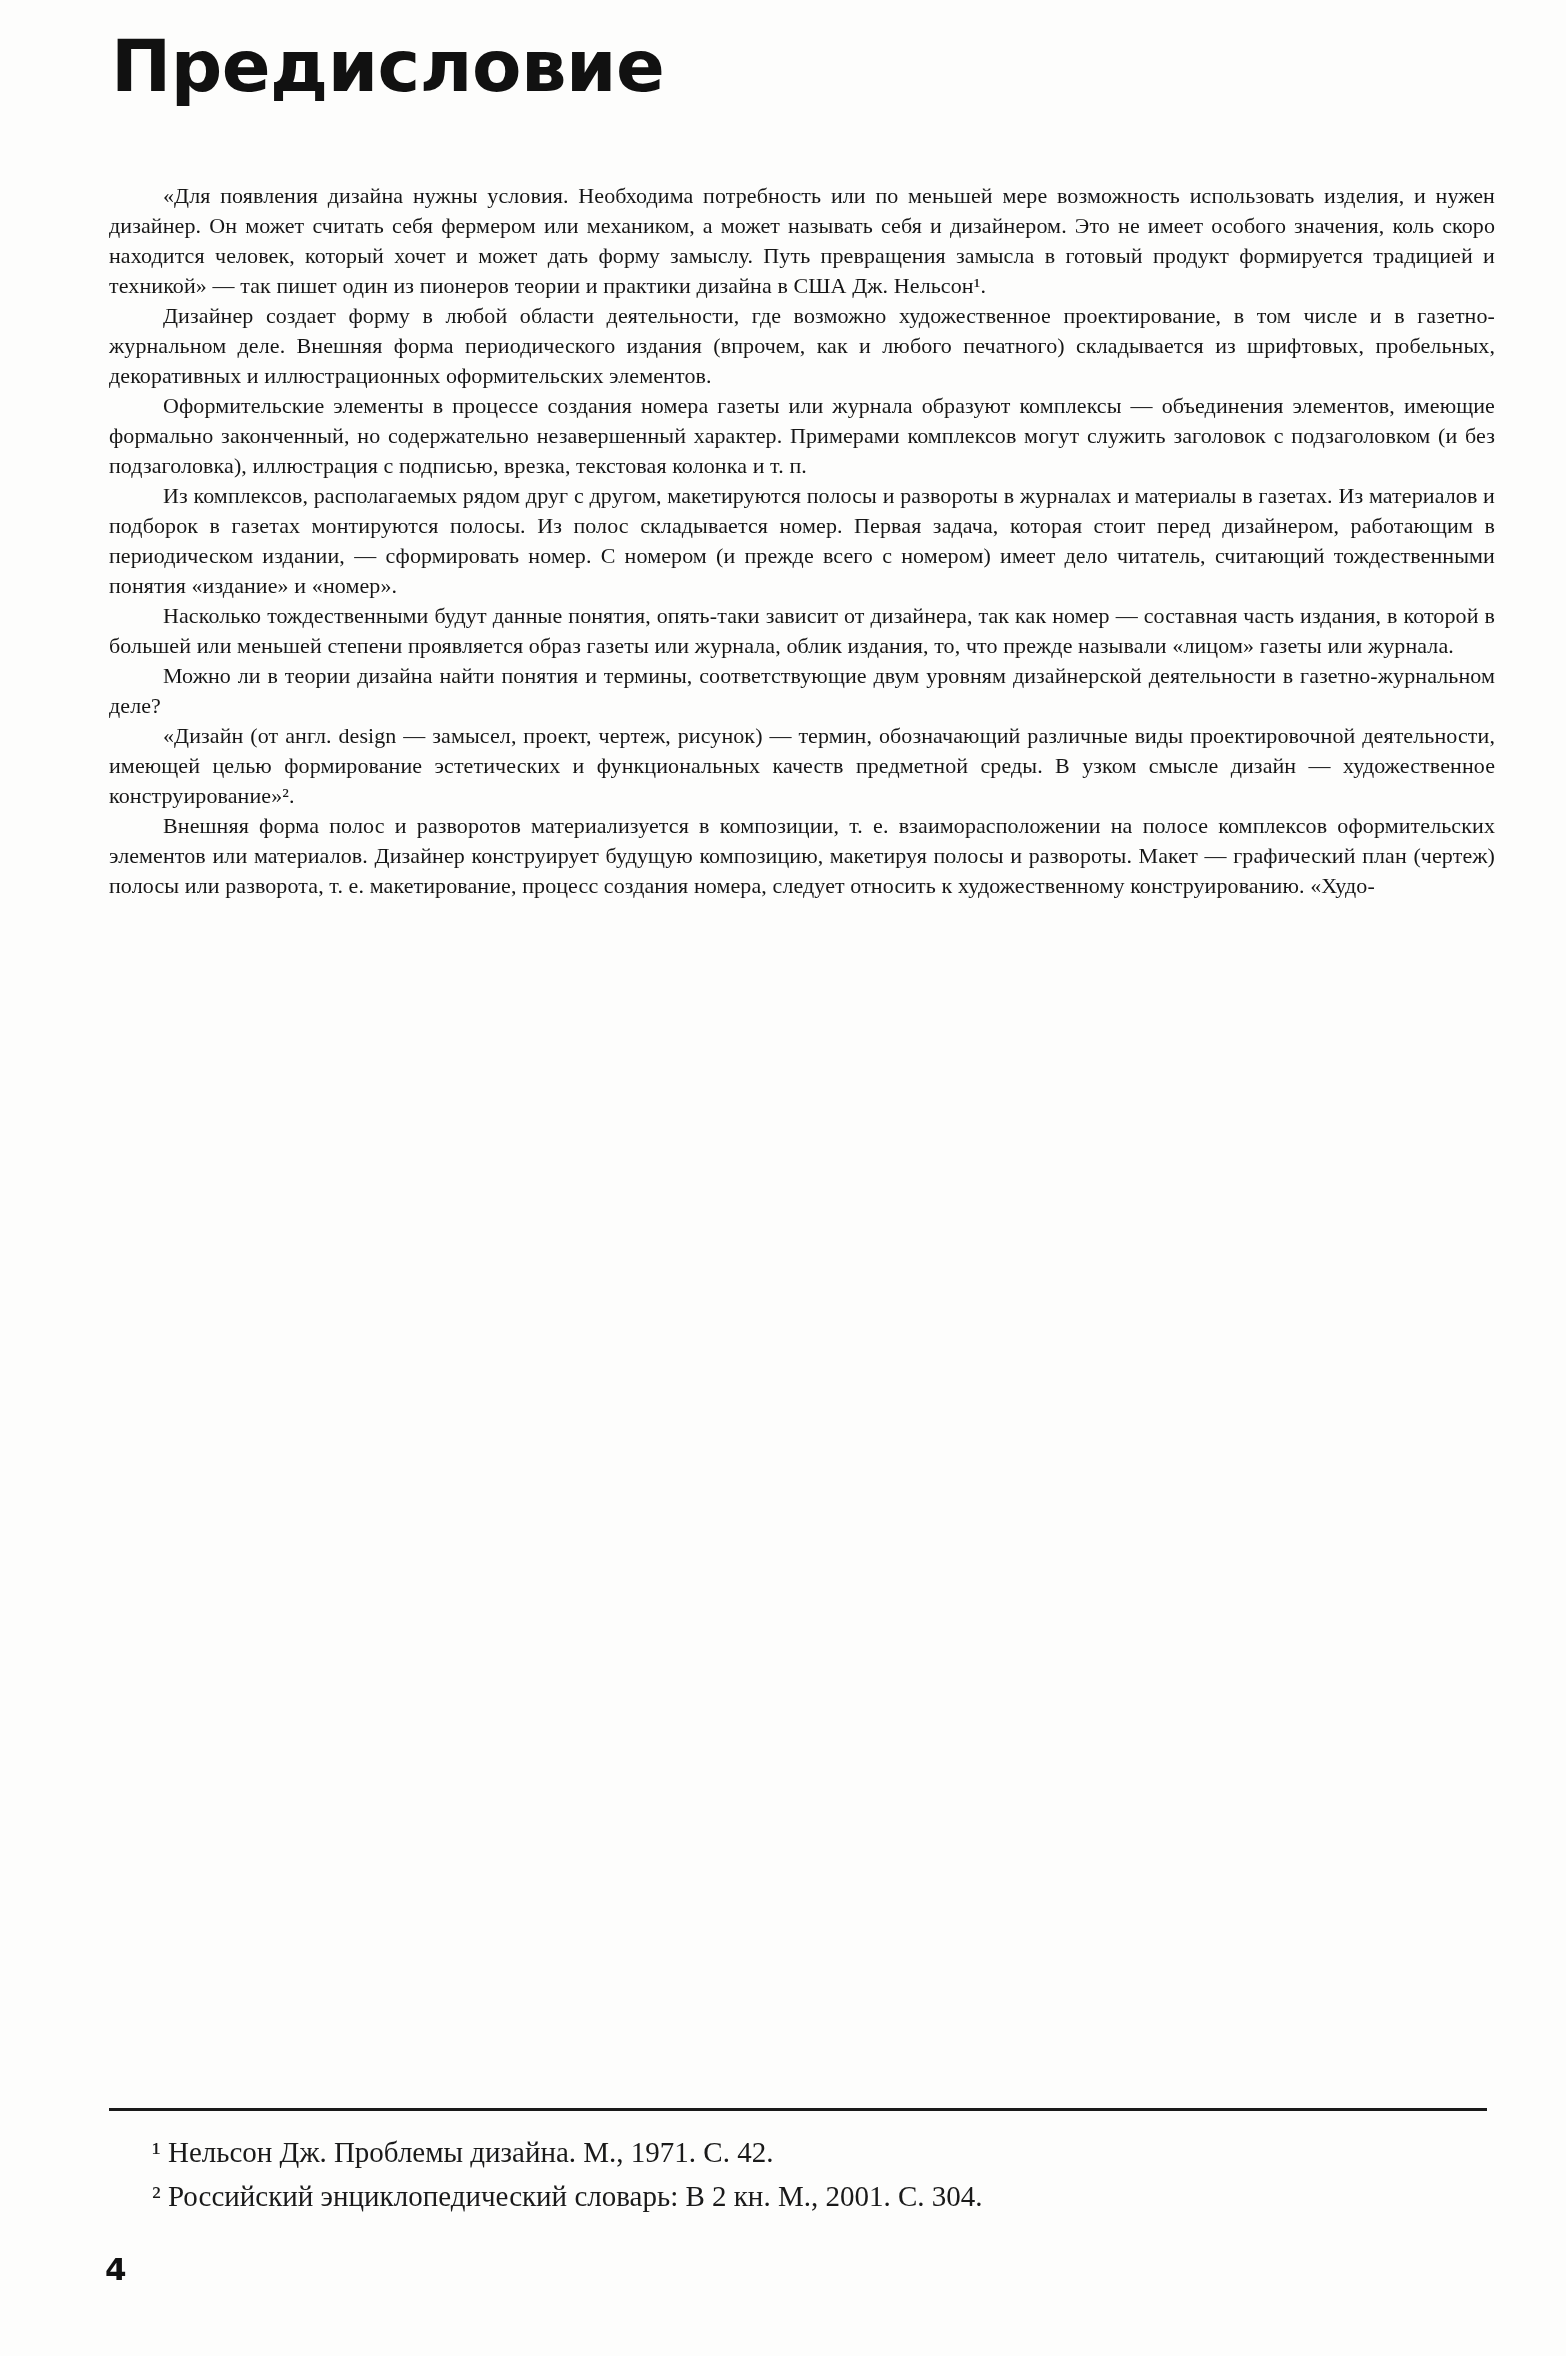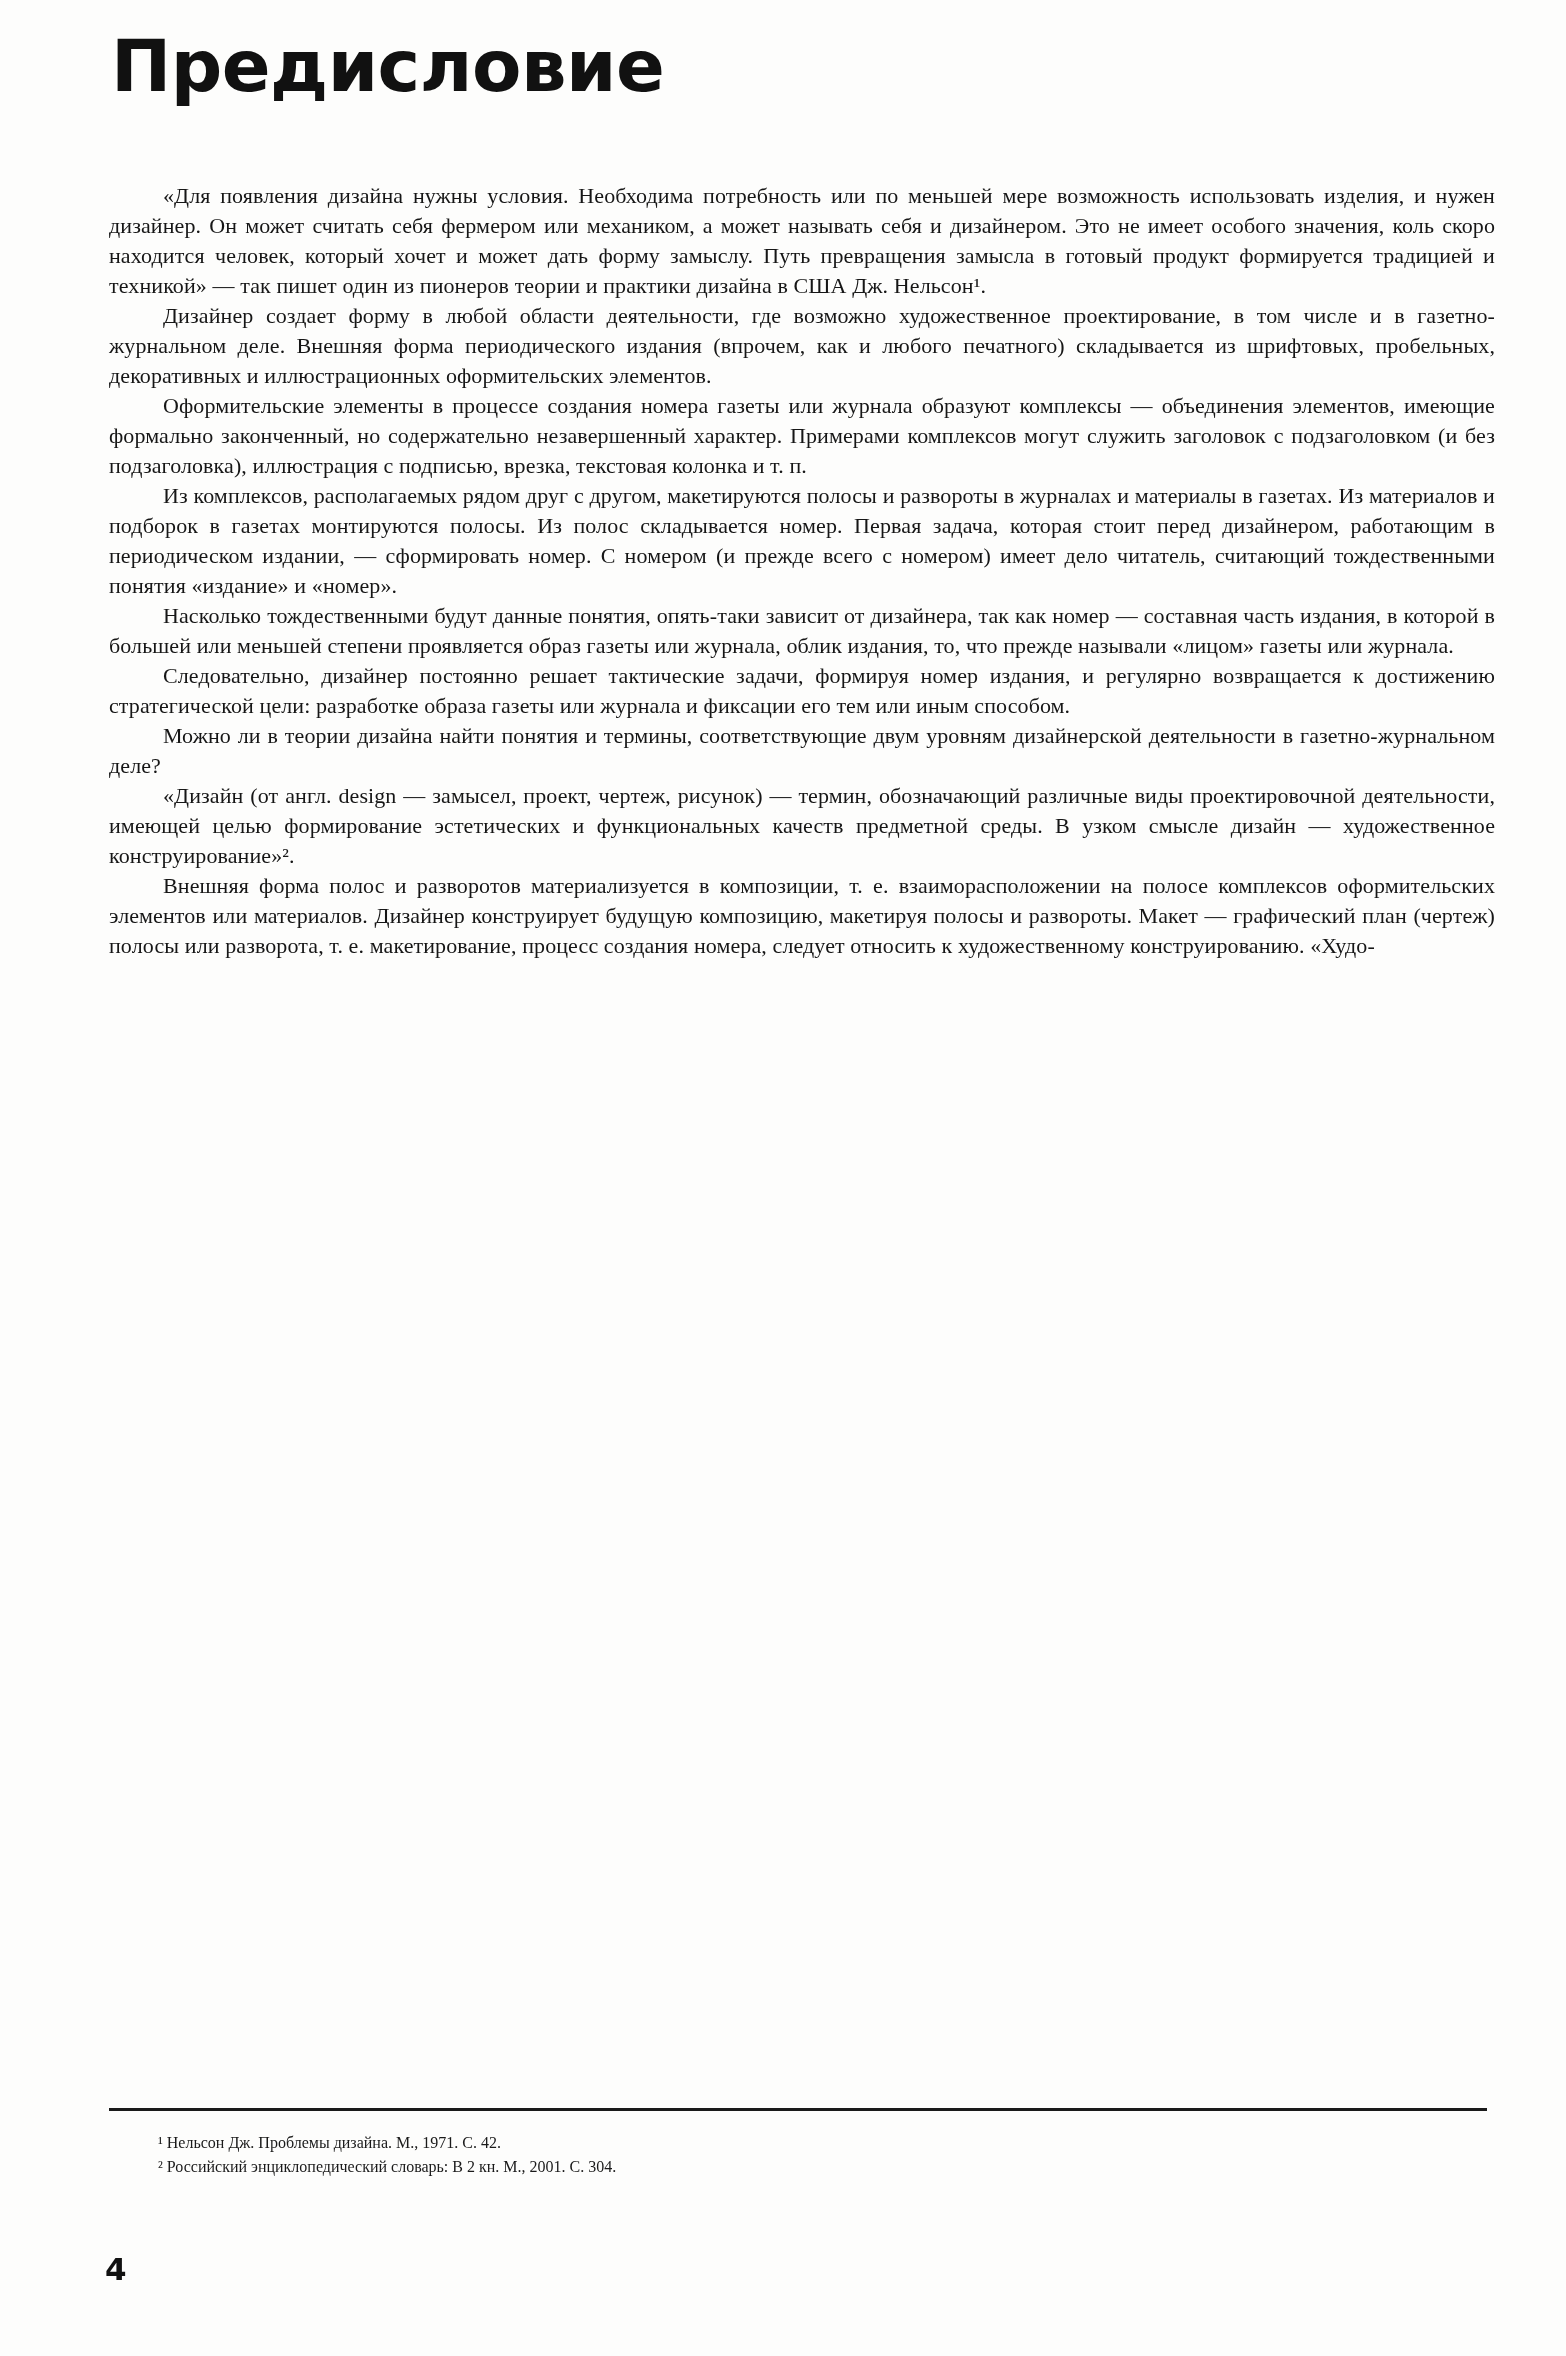--- a/index.html
+++ b/index.html
@@ -95,7 +95,6 @@
       <p>Оформительские элементы в процессе создания номера газеты или журнала образуют комплексы — объединения элементов, имеющие формально законченный, но содержательно незавершенный характер. Примерами комплексов могут служить заголовок с подзаголовком (и без подзаголовка), иллюстрация с подписью, врезка, текстовая колонка и т. п.</p>
       <p>Из комплексов, располагаемых рядом друг с другом, макетируются полосы и развороты в журналах и материалы в газетах. Из материалов и подборок в газетах монтируются полосы. Из полос складывается номер. Первая задача, которая стоит перед дизайнером, работающим в периодическом издании, — сформировать номер. С номером (и прежде всего с номером) имеет дело читатель, считающий тождественными понятия «издание» и «номер».</p>
       <p>Насколько тождественными будут данные понятия, опять-таки зависит от дизайнера, так как номер — составная часть издания, в которой в большей или меньшей степени проявляется образ газеты или журнала, облик издания, то, что прежде называли «лицом» газеты или журнала.</p>
-      <p>Следовательно, дизайнер постоянно решает тактические задачи, формируя номер издания, и регулярно возвращается к достижению стратегической цели: разработке образа газеты или журнала и фиксации его тем или иным способом.</p>
       <p>Можно ли в теории дизайна найти понятия и термины, соответствующие двум уровням дизайнерской деятельности в газетно-журнальном деле?</p>
       <p>«Дизайн (от англ. design — замысел, проект, чертеж, рисунок) — термин, обозначающий различные виды проектировочной деятельности, имеющей целью формирование эстетических и функциональных качеств предметной среды. В узком смысле дизайн — художественное конструирование»².</p>
       <p>Внешняя форма полос и разворотов материализуется в композиции, т. е. взаиморасположении на полосе комплексов оформительских элементов или материалов. Дизайнер конструирует будущую композицию, макетируя полосы и развороты. Макет — графический план (чертеж) полосы или разворота, т. е. макетирование, процесс создания номера, следует относить к художественному конструированию. «Худо-</p>

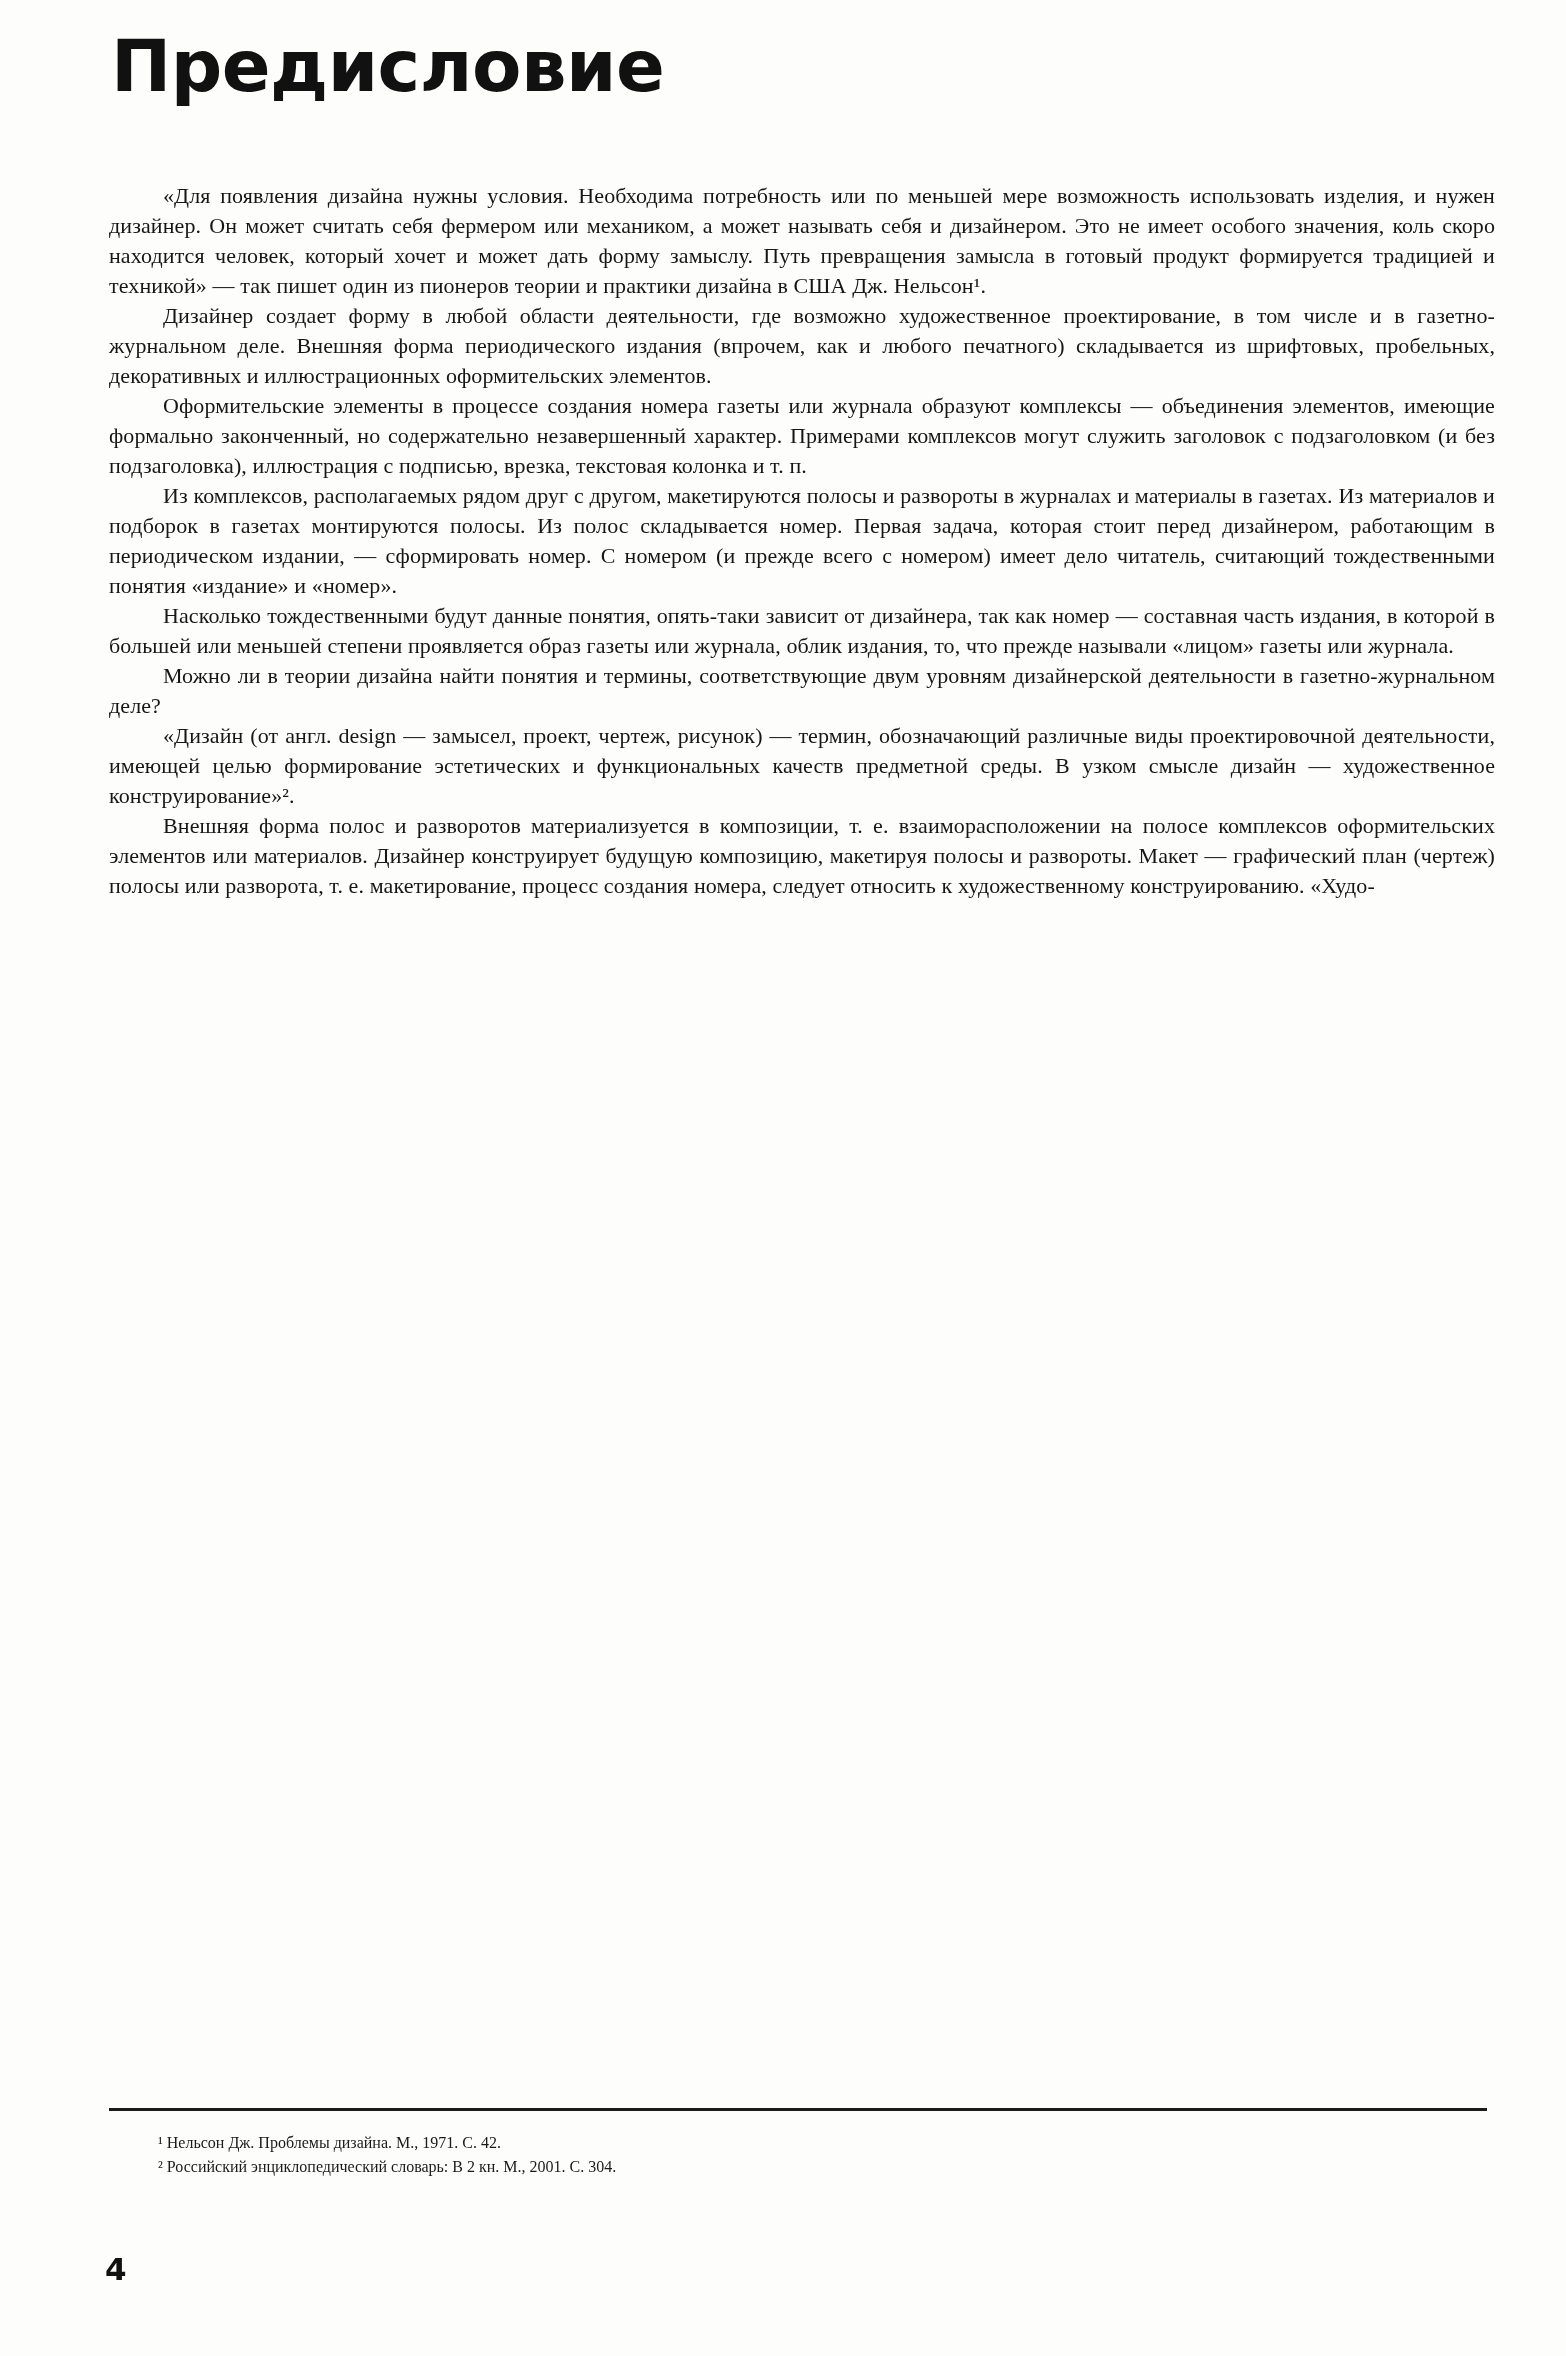--- a/index.html
+++ b/index.html
@@ -58,10 +58,10 @@
   }
   .footnotes {
     position: absolute;
-    left: 115px;
+    left: 109px;
     top: 2131px;
     width: 1378px;
-    font-size: 16px;
+    font-size: 29px;
     line-height: 1.5;
     color: #1a1a1a;
     font-family: Liberation Serif, serif;

